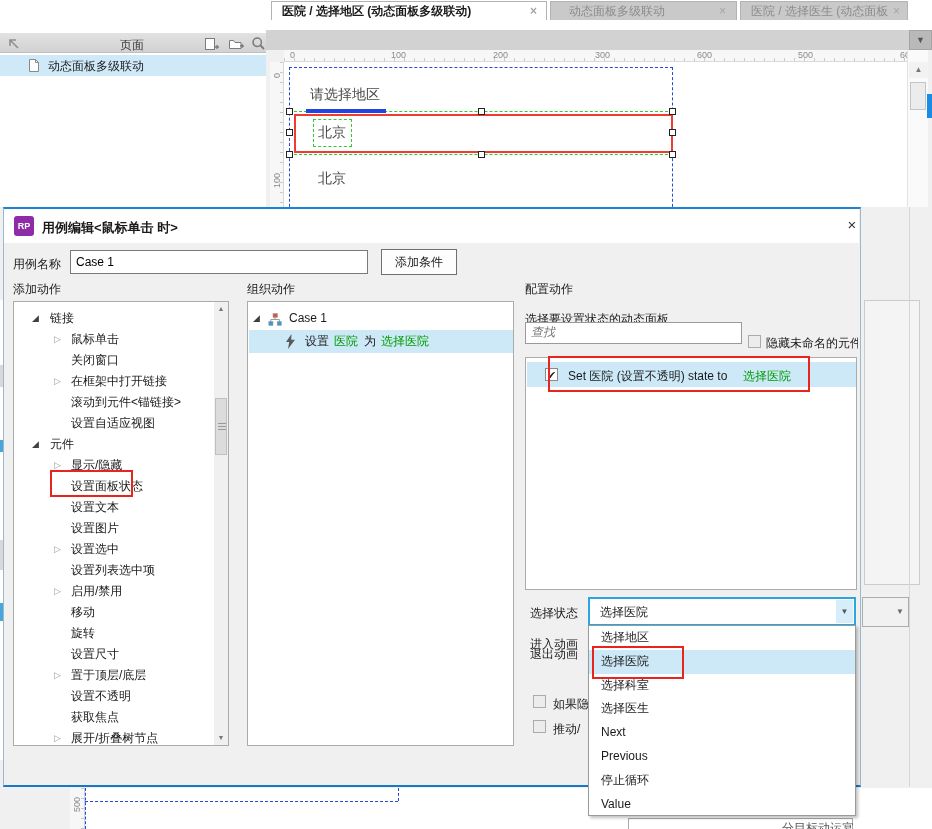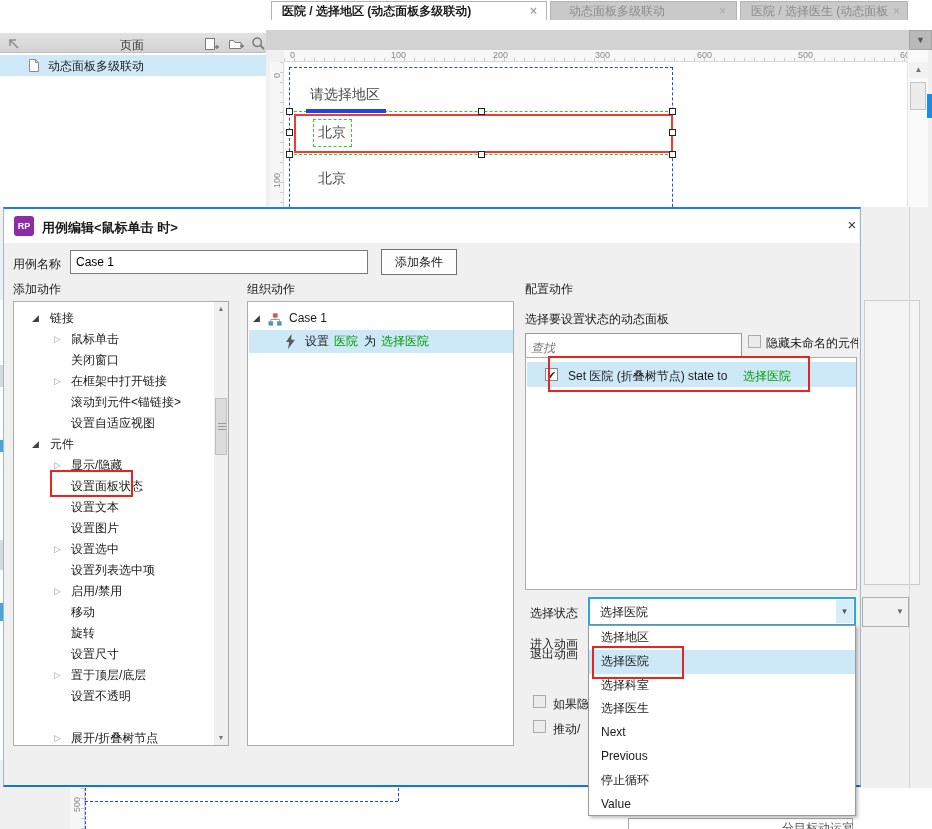--- a/index.html
+++ b/index.html
@@ -308,7 +308,7 @@
   </div>
 
   <span class="abs" style="left:525px; top:311px;">选择要设置状态的动态面板</span>
-  <input class="field-input" style="left: 525px; top: 333px; width: 217px; height: 30px; border-color: rgb(154, 154, 154); font-style: italic;" placeholder="查找">
+  <input class="field-input" style="left: 525px; top: 322px; width: 217px; height: 22px; border-color: rgb(154, 154, 154); font-style: italic; font-family: Liberation Mono, monospace;" placeholder="查找">
   <div class="checkbox dim" style="left:748px; top:335px;"></div>
   <span class="abs" style="left:766px; top:335px; width:92px; overflow:hidden; white-space:nowrap;">隐藏未命名的元件</span>
 

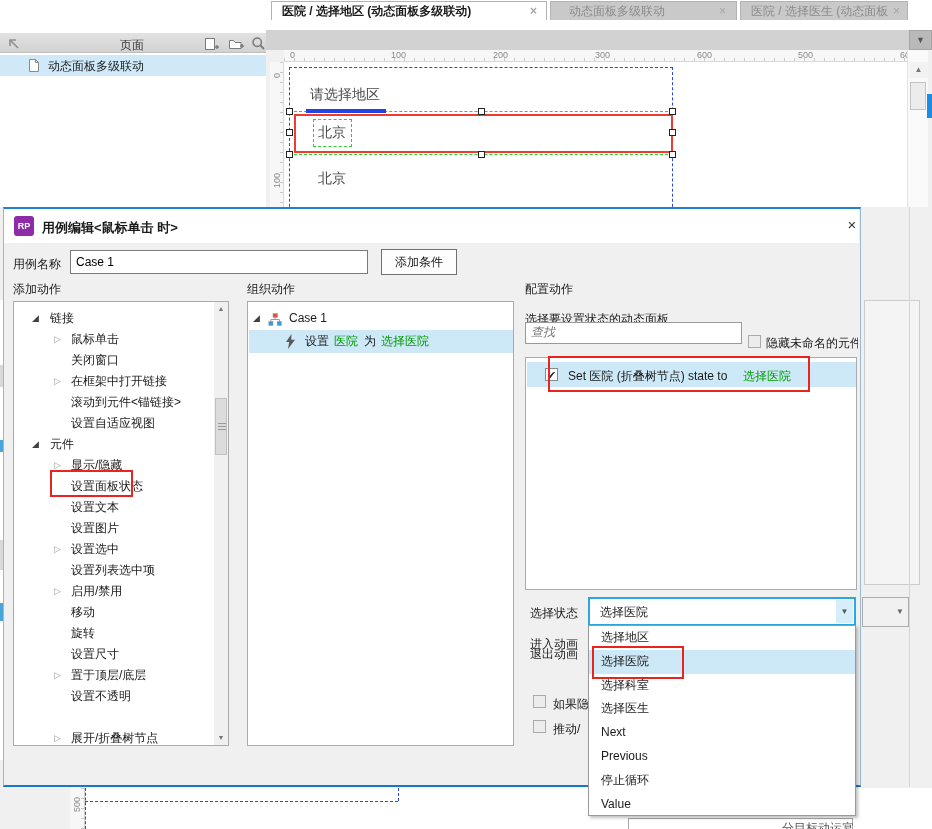--- a/index.html
+++ b/index.html
@@ -315,7 +315,7 @@
   <div class="listbox" style="left:525px; top:357px; width:332px; height:233px;">
     <div class="abs sel-row" style="left:1px; top:4px; width:329px; height:25px;">
       <div class="checkbox" style="left:18px; top:6px;">✔</div>
-      <span class="abs" style="left:41px; top:6px;">Set 医院 (折叠树节点) state to</span>
+      <span class="abs" style="left:41px; top:6px;">Set 医院 (设置不透明) state to</span>
       <span class="abs green" style="left:216px; top:6px;">选择医院</span>
     </div>
   </div>

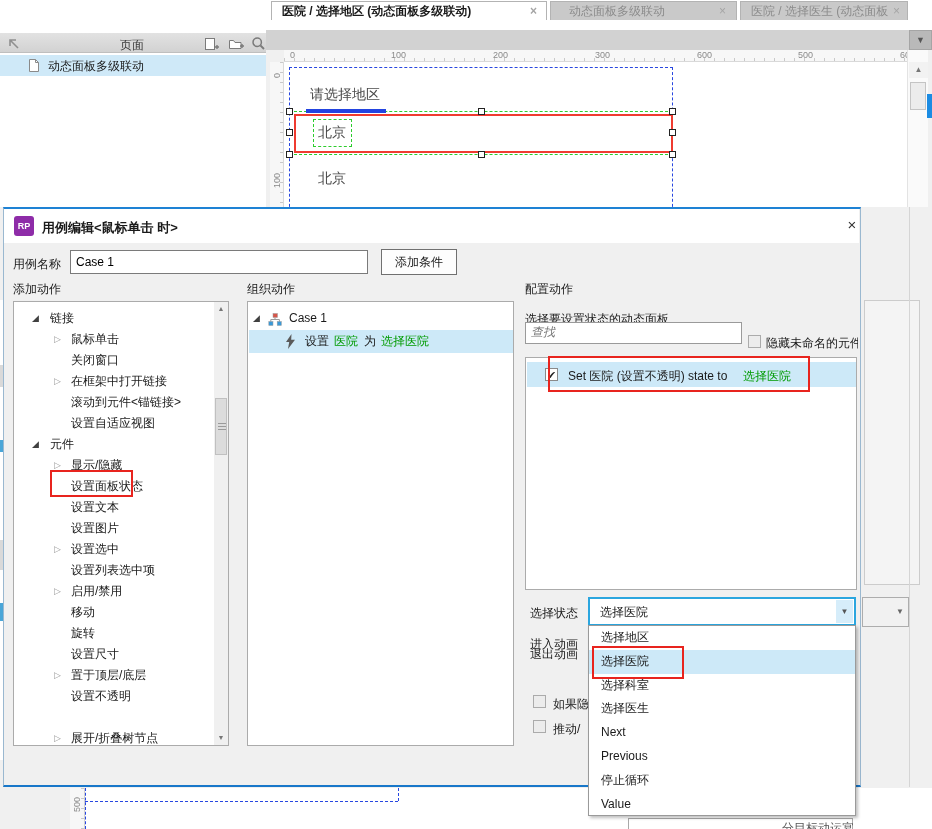--- a/index.html
+++ b/index.html
@@ -267,6 +267,7 @@
     <div class="tree-row" style="top:342px;"><span class="tree-label-item">设置尺寸</span></div>
     <div class="tree-row" style="top:363px;"><span class="tree-arrow tree-col" style="left:26px;">▷</span><span class="tree-label-item">置于顶层/底层</span></div>
     <div class="tree-row" style="top:384px;"><span class="tree-label-item">设置不透明</span></div>
+    <div class="tree-row" style="top:405px;"><span class="tree-label-item">获取焦点</span></div>
     <div class="tree-row" style="top:426px;"><span class="tree-arrow tree-col" style="left:26px;">▷</span><span class="tree-label-item">展开/折叠树节点</span></div>
   </div>
 

